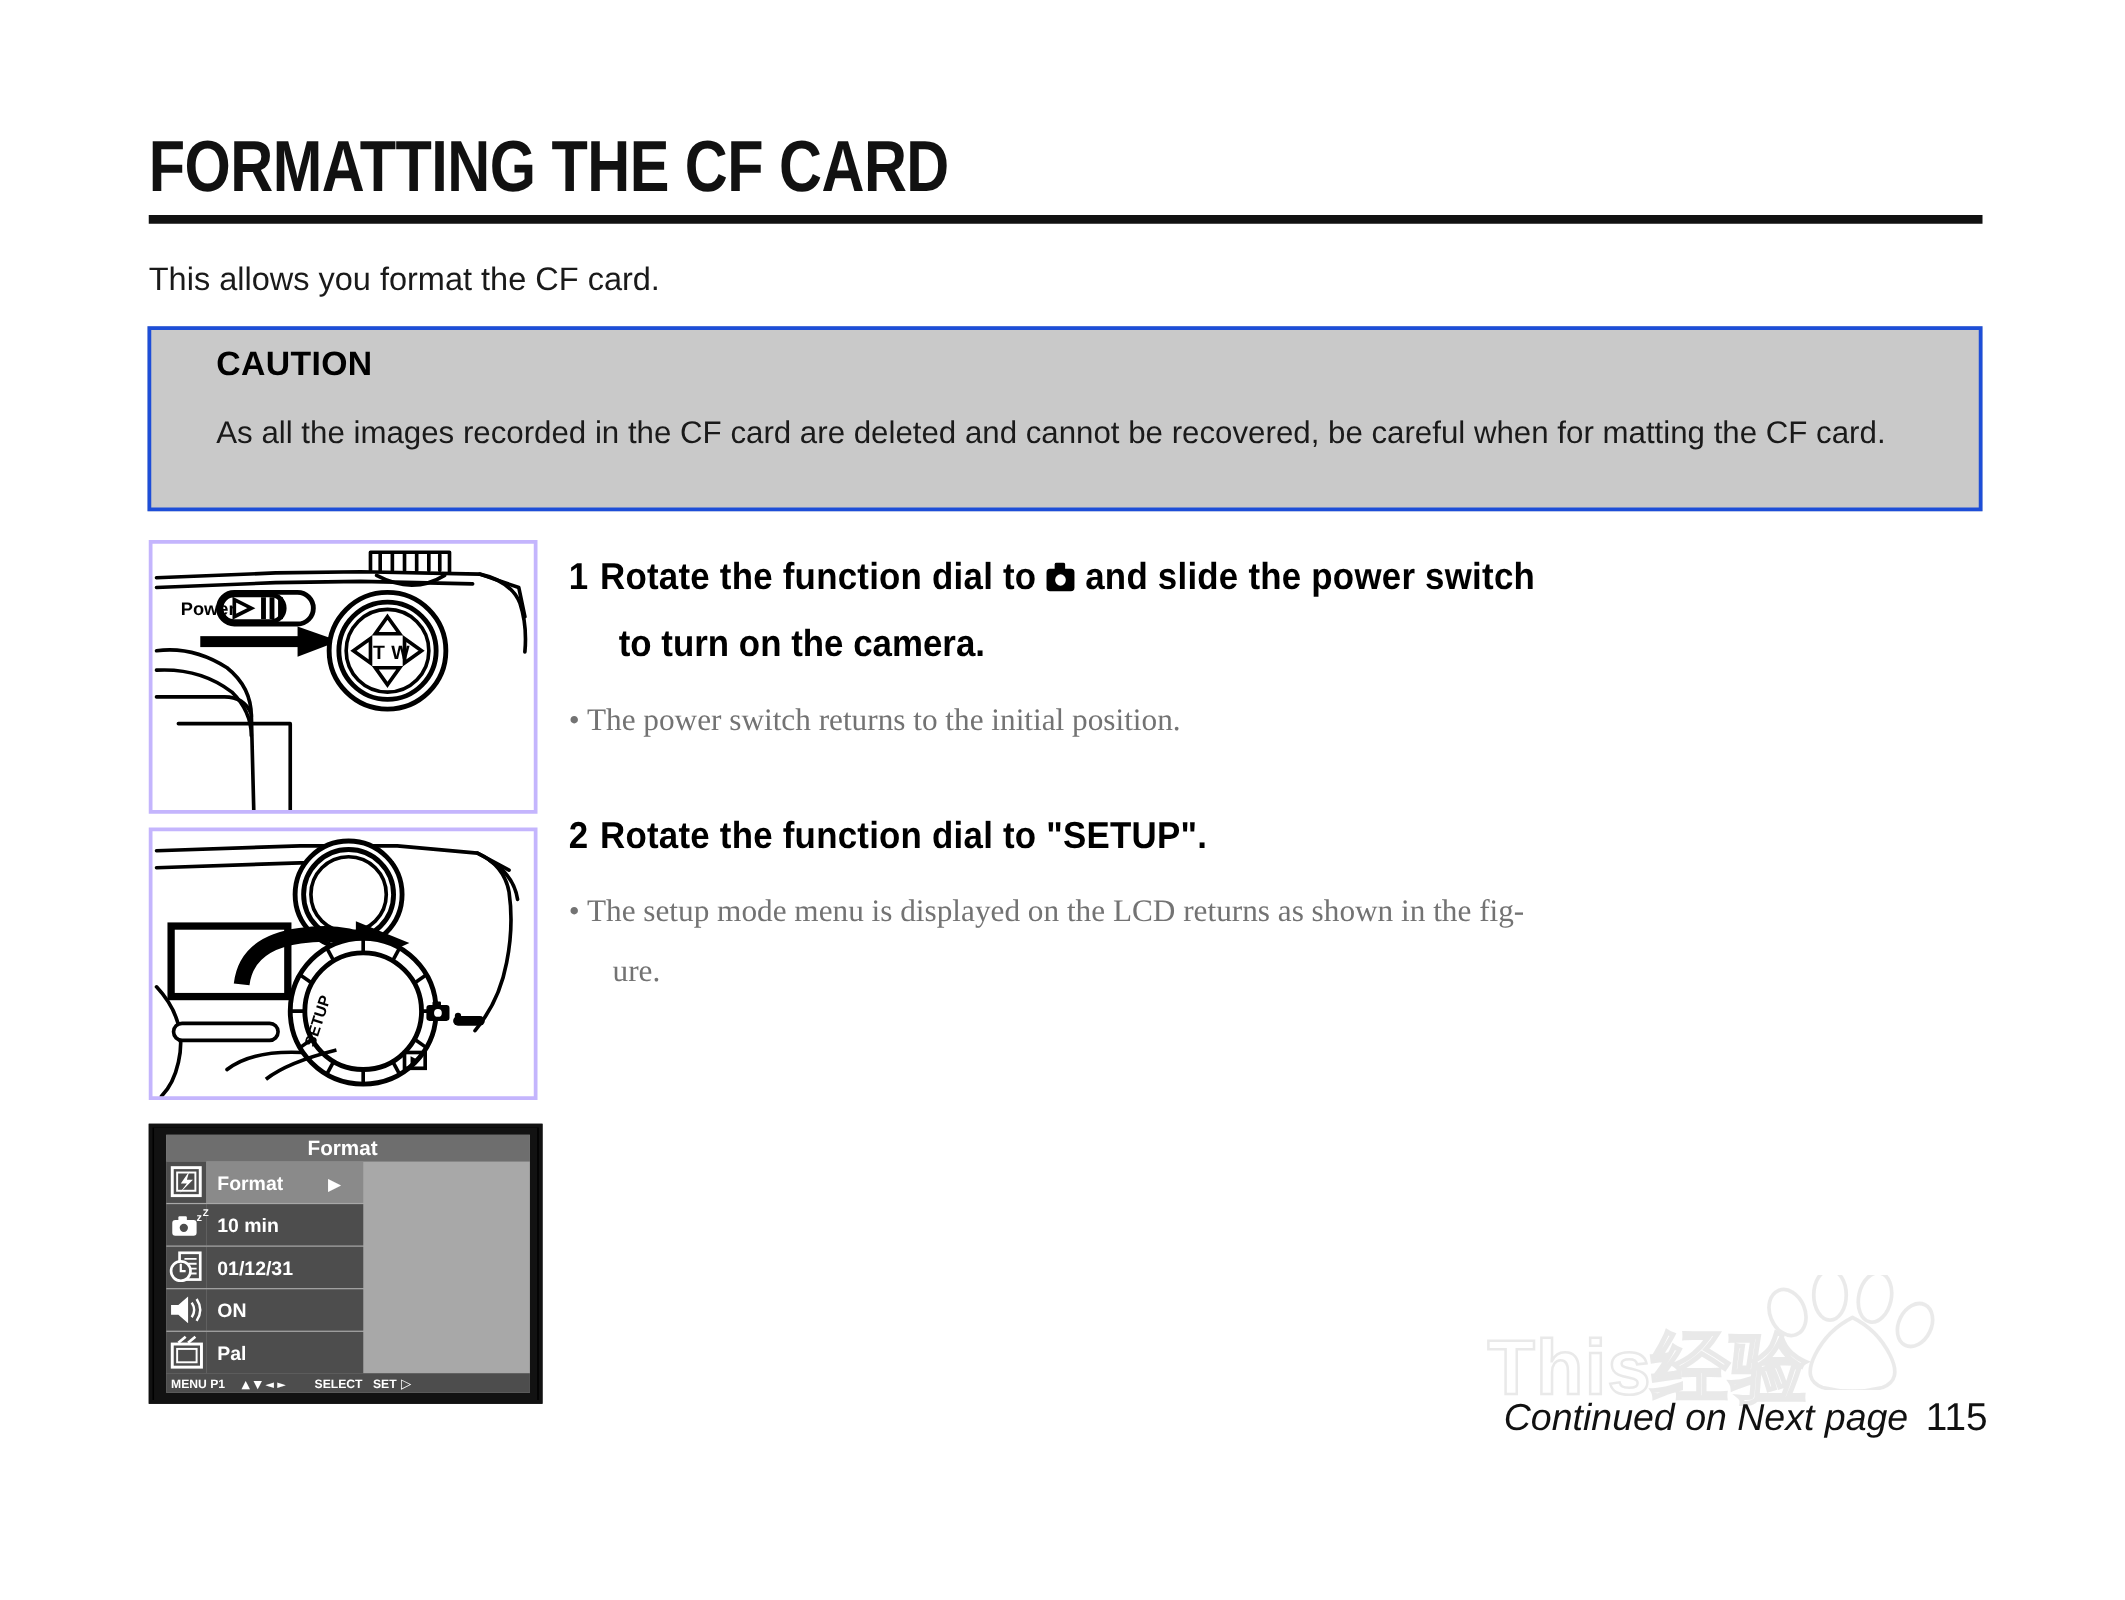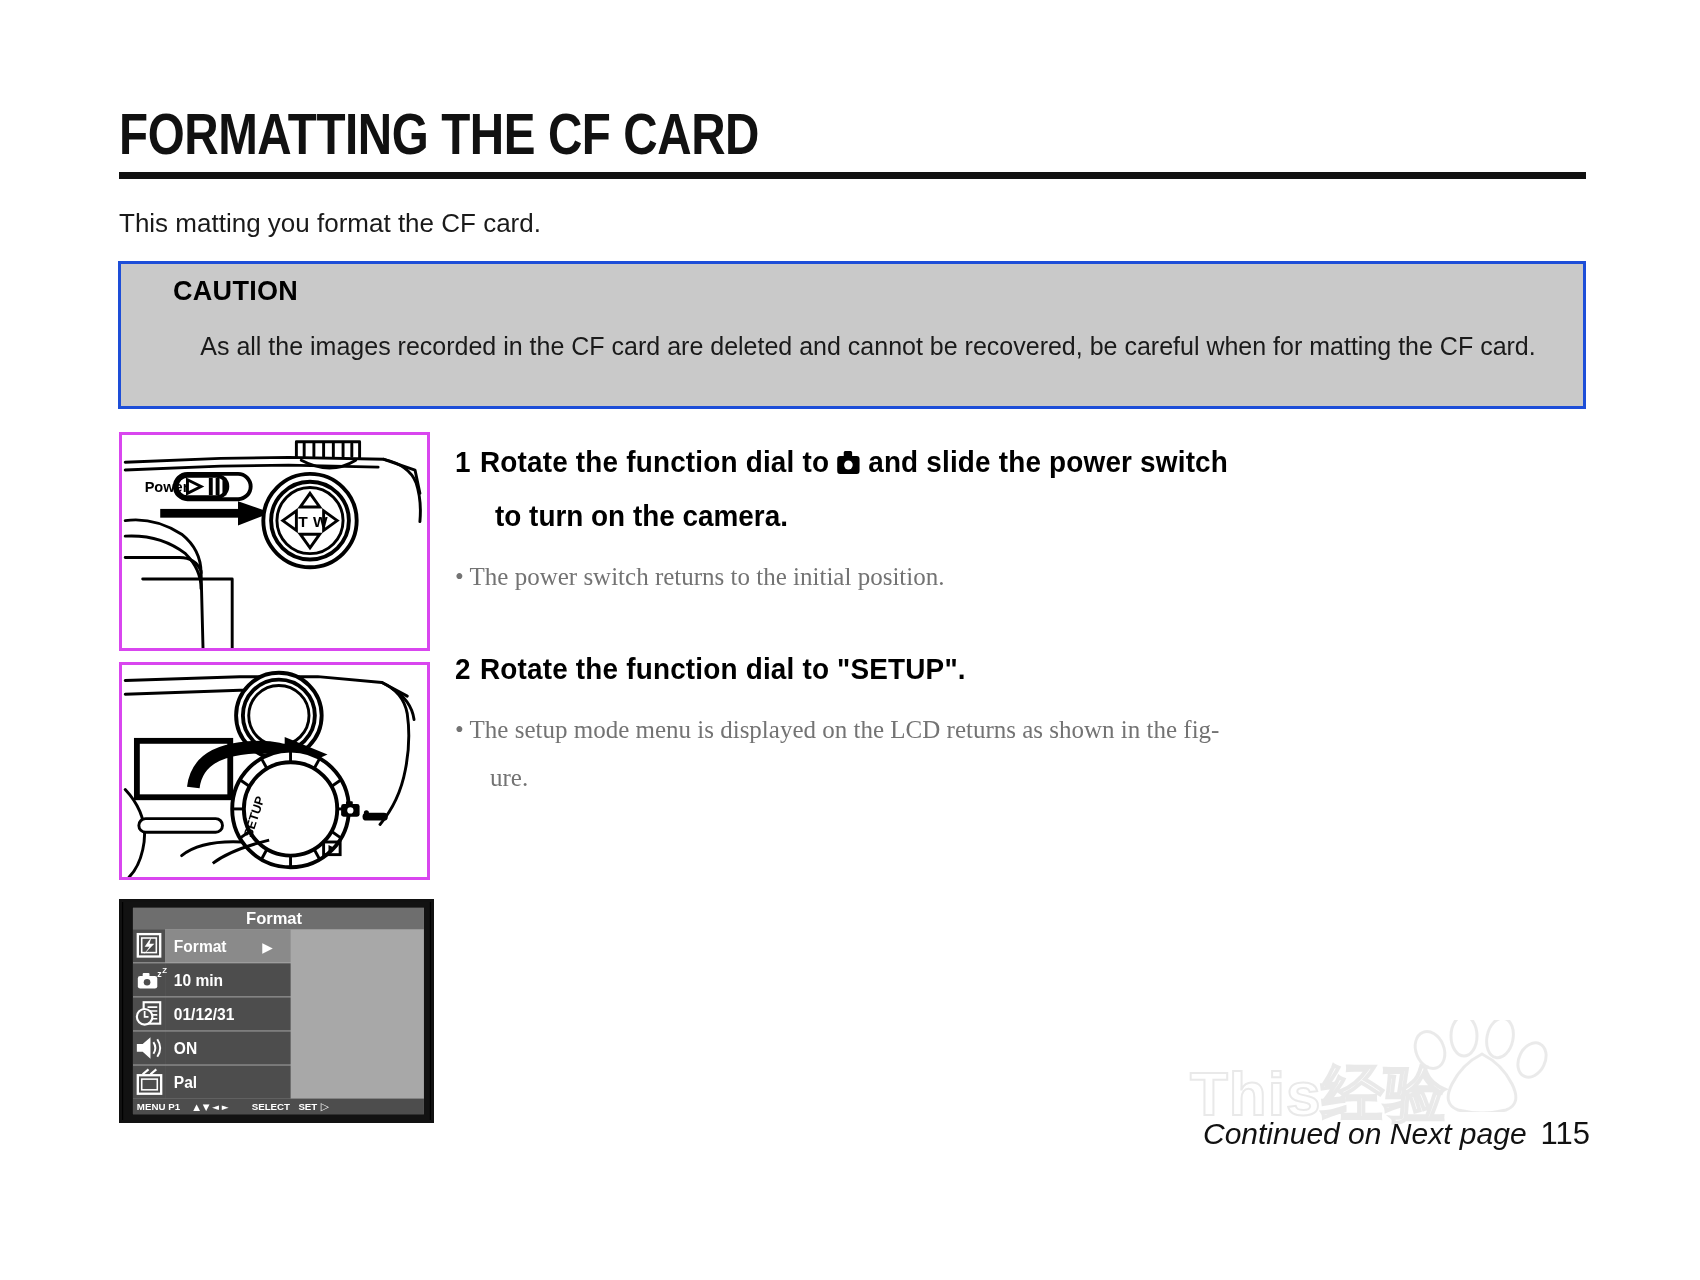--- a/index.html
+++ b/index.html
@@ -209,7 +209,7 @@
     <div class="title-rule"></div>
   </div>
 
-  <div class="intro">This matting you format the CF card.</div>
+  <div class="intro">This allows you format the CF card.</div>
 
   <div class="caution-box">
     <div class="caution-title">CAUTION</div>

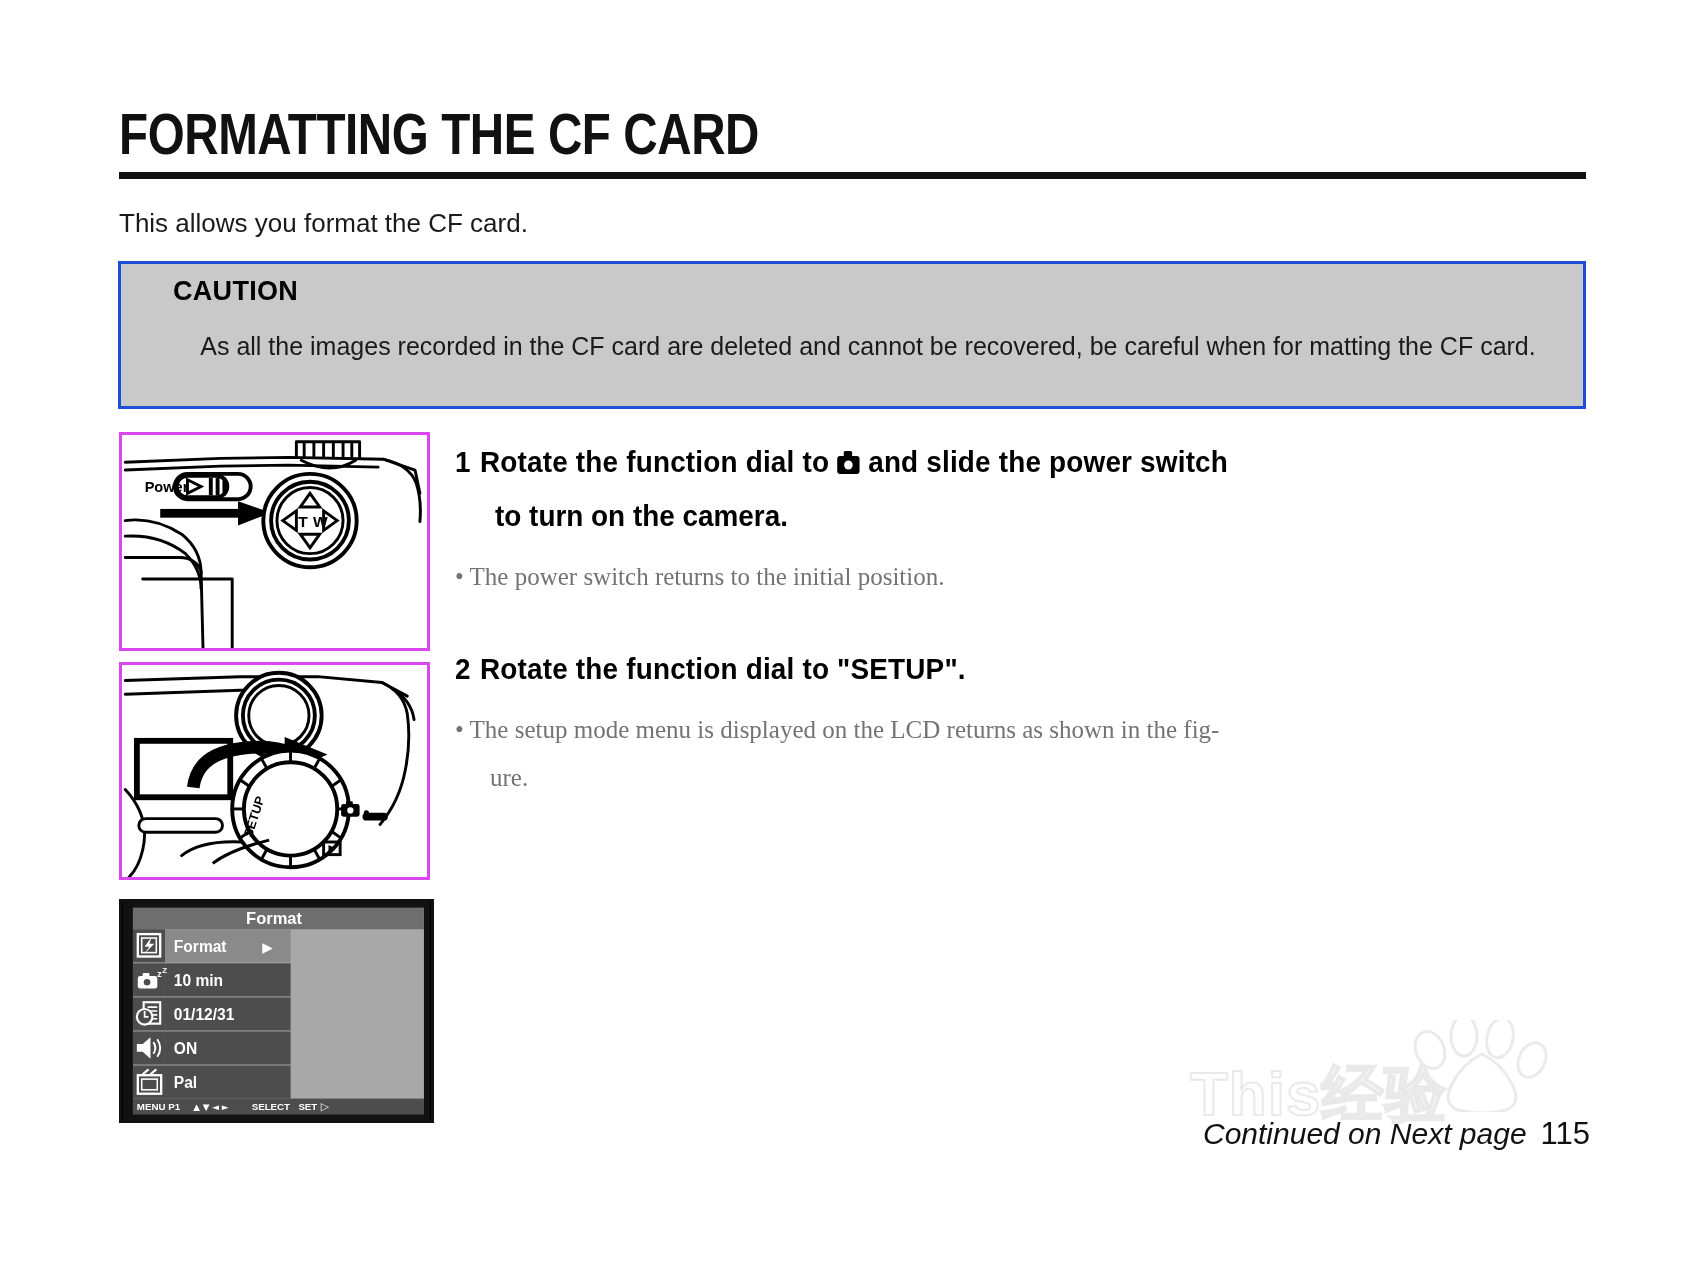--- a/index.html
+++ b/index.html
@@ -82,7 +82,6 @@
     font-size: 25px;
     line-height: 49px;
     color: #1a1a1a;
-    text-align: center;
   }
 
   

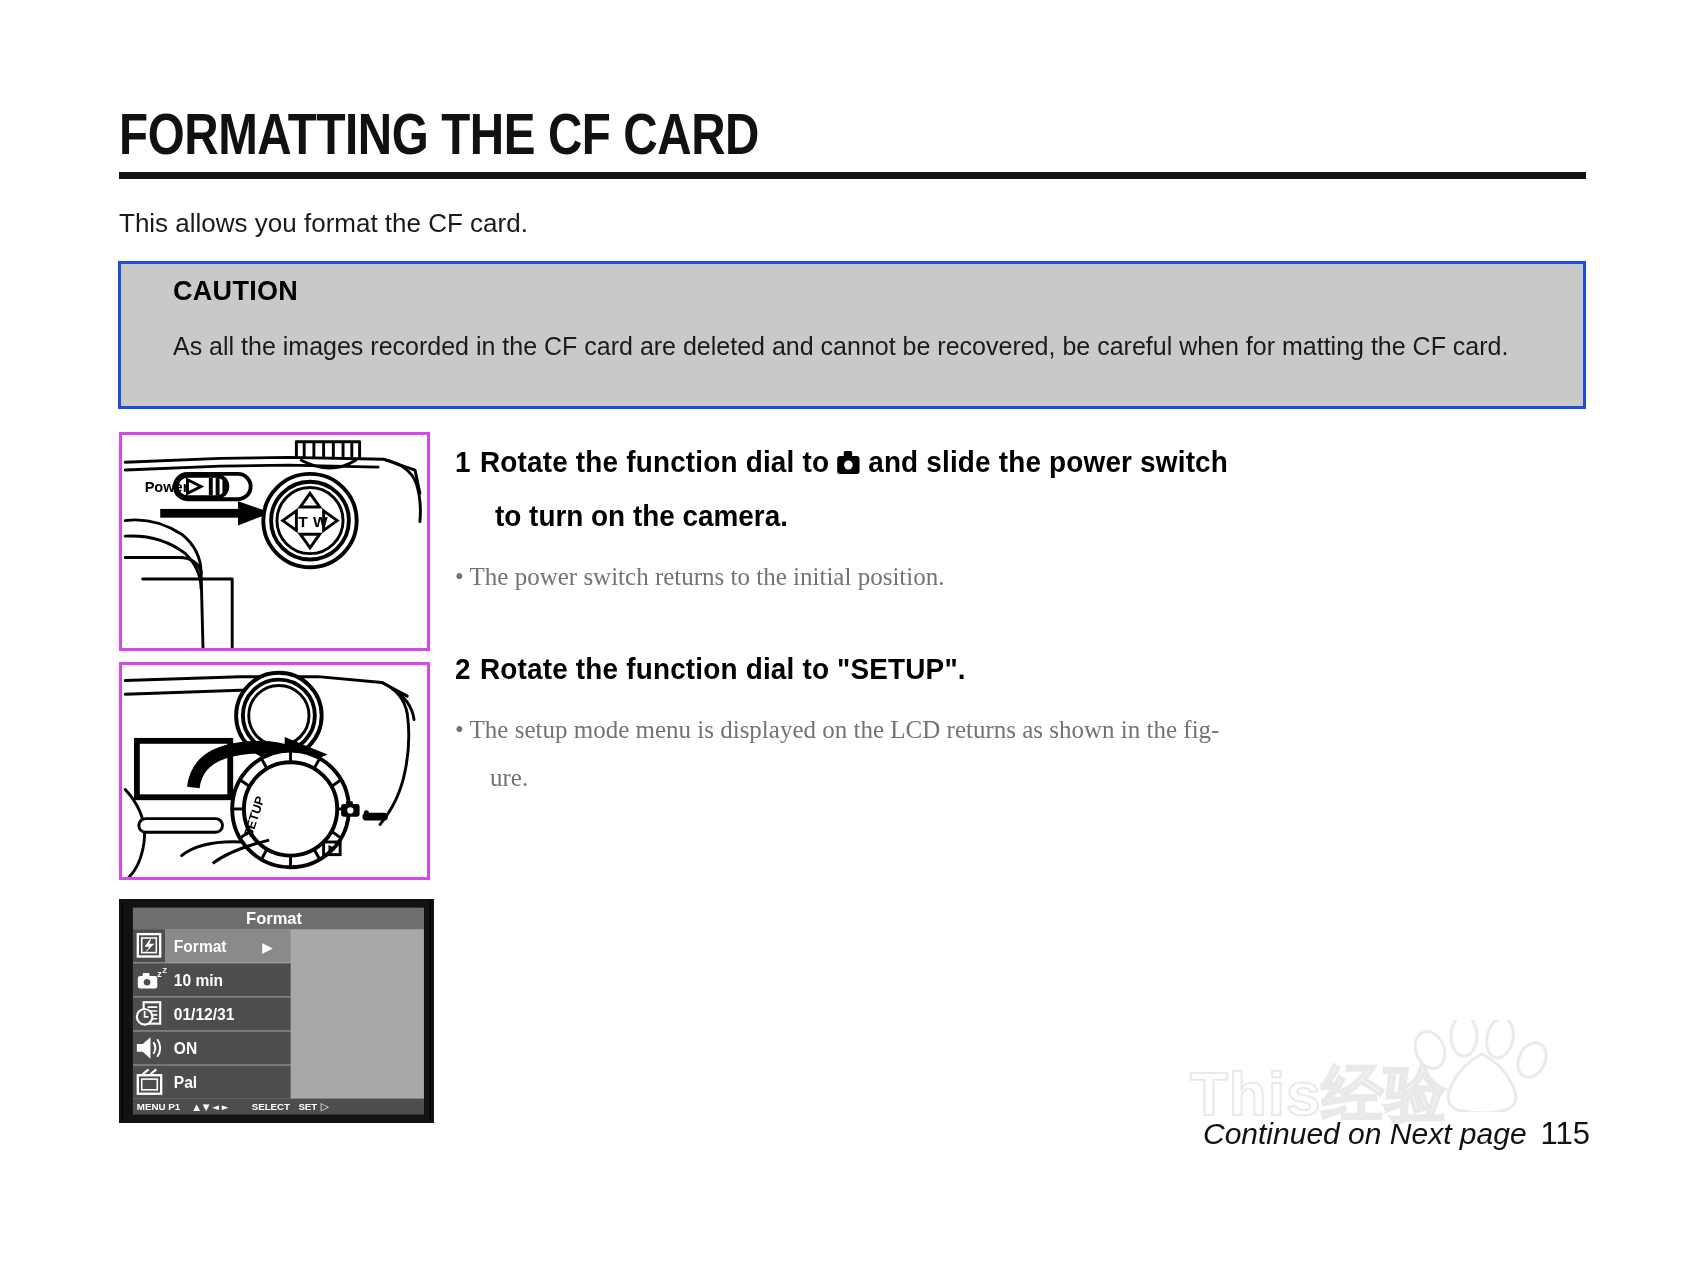--- a/index.html
+++ b/index.html
@@ -87,7 +87,7 @@
   
   .fig {
     position: absolute;
-    border: 3px solid #d946ef;
+    border: 3px solid #c4b5fd;
     box-sizing: border-box;
     background: #fff;
   }

